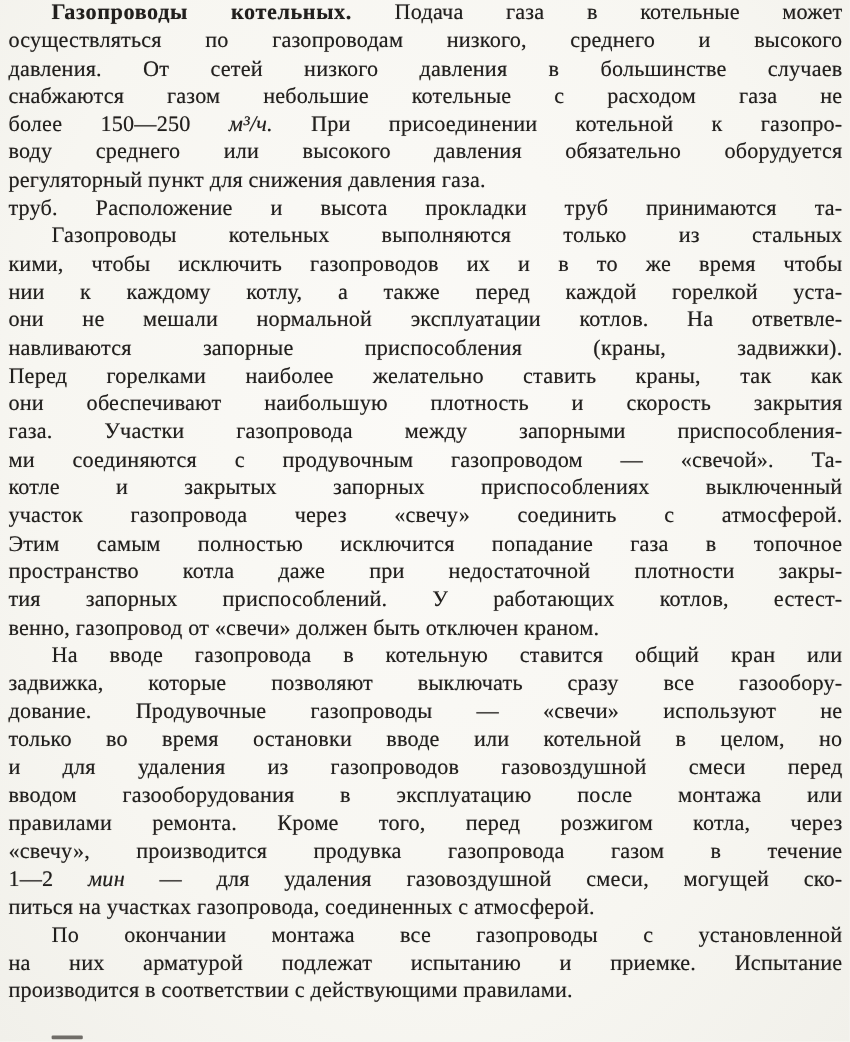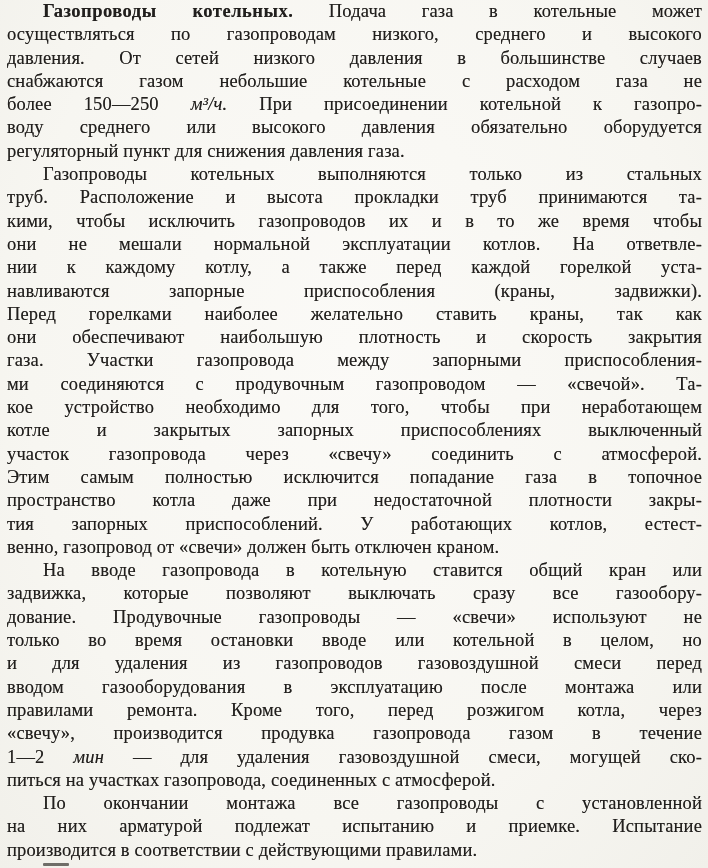--- a/index.html
+++ b/index.html
@@ -79,8 +79,8 @@
         <div class="line last"><span>регуляторный пункт для снижения давления газа.</span></div>
       </div>
       <div>
+        <div class="line"><span>труб. Расположение и высота прокладки труб принимаются та-</span></div>
         <div class="line indent"><span>Газопроводы котельных выполняются только из стальных</span></div>
-        <div class="line"><span>труб. Расположение и высота прокладки труб принимаются та-</span></div>
         <div class="line"><span>кими, чтобы исключить газопроводов их и в то же время чтобы</span></div>
         <div class="line"><span>они не мешали нормальной эксплуатации котлов. На ответвле-</span></div>
         <div class="line"><span>нии к каждому котлу, а также перед каждой горелкой уста-</span></div>

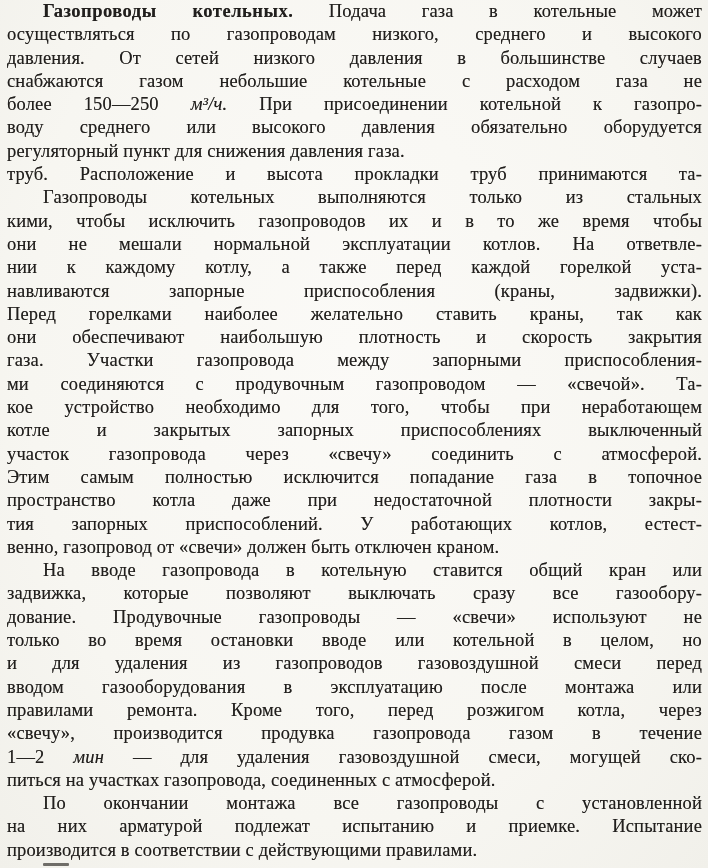--- a/index.html
+++ b/index.html
@@ -82,8 +82,8 @@
         <div class="line"><span>труб. Расположение и высота прокладки труб принимаются та-</span></div>
         <div class="line indent"><span>Газопроводы котельных выполняются только из стальных</span></div>
         <div class="line"><span>кими, чтобы исключить газопроводов их и в то же время чтобы</span></div>
+        <div class="line"><span>нии к каждому котлу, а также перед каждой горелкой уста-</span></div>
         <div class="line"><span>они не мешали нормальной эксплуатации котлов. На ответвле-</span></div>
-        <div class="line"><span>нии к каждому котлу, а также перед каждой горелкой уста-</span></div>
         <div class="line"><span>навливаются запорные приспособления (краны, задвижки).</span></div>
         <div class="line"><span>Перед горелками наиболее желательно ставить краны, так как</span></div>
         <div class="line"><span>они обеспечивают наибольшую плотность и скорость закрытия</span></div>

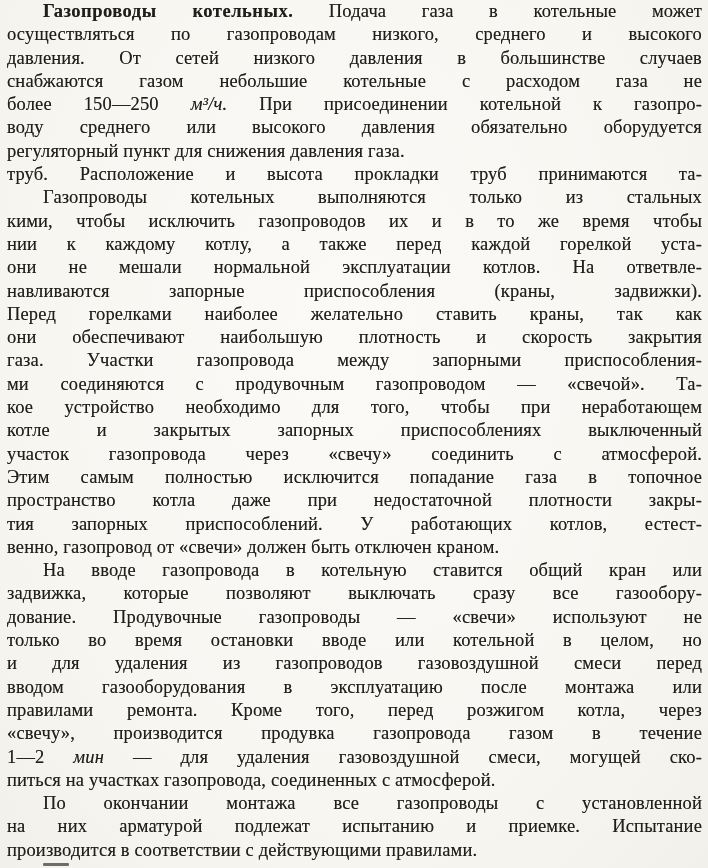--- a/index.html
+++ b/index.html
@@ -89,7 +89,6 @@
         <div class="line"><span>они обеспечивают наибольшую плотность и скорость закрытия</span></div>
         <div class="line"><span>газа. Участки газопровода между запорными приспособления-</span></div>
         <div class="line"><span>ми соединяются с продувочным газопроводом — «свечой». Та-</span></div>
-        <div class="line"><span>кое устройство необходимо для того, чтобы при неработающем</span></div>
         <div class="line"><span>котле и закрытых запорных приспособлениях выключенный</span></div>
         <div class="line"><span>участок газопровода через «свечу» соединить с атмосферой.</span></div>
         <div class="line"><span>Этим самым полностью исключится попадание газа в топочное</span></div>

